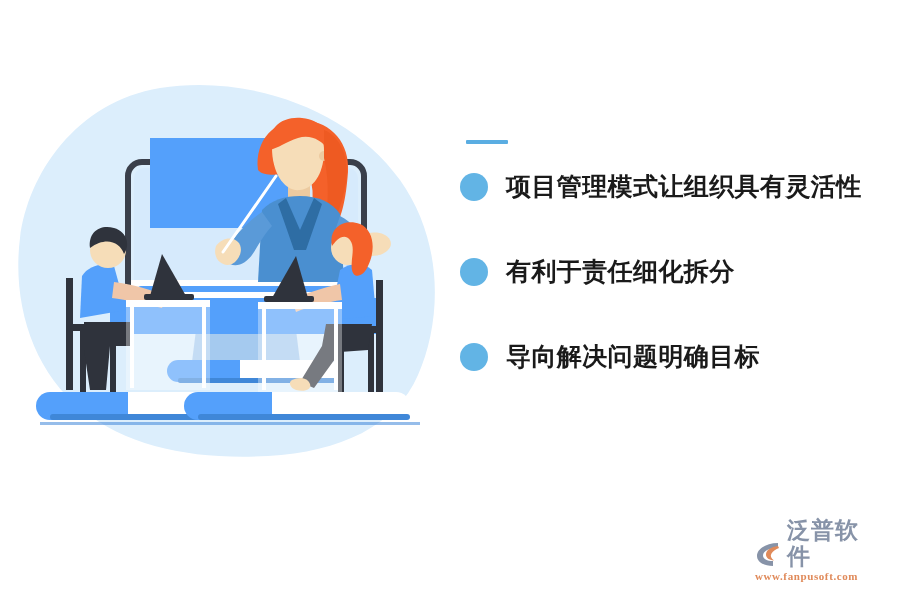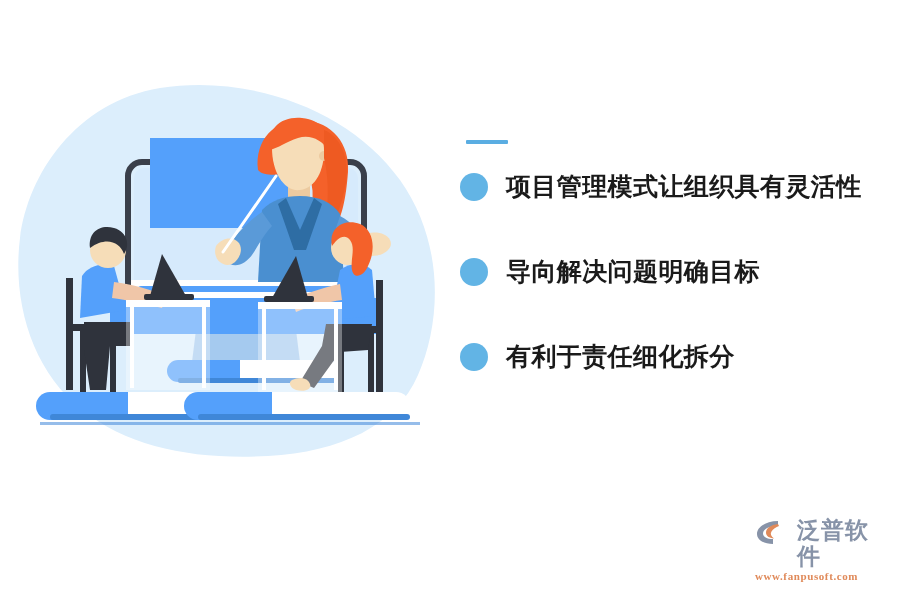--- a/index.html
+++ b/index.html
@@ -266,12 +266,12 @@
 
     <div class="bullet-row">
       <span class="bullet-dot"></span>
-      <span class="bullet-text">导向解决问题明确目标</span>
+      <span class="bullet-text">有利于责任细化拆分</span>
     </div>
 
     <div class="bullet-row">
       <span class="bullet-dot"></span>
-      <span class="bullet-text">有利于责任细化拆分</span>
+      <span class="bullet-text">导向解决问题明确目标</span>
     </div>
   </div>
 

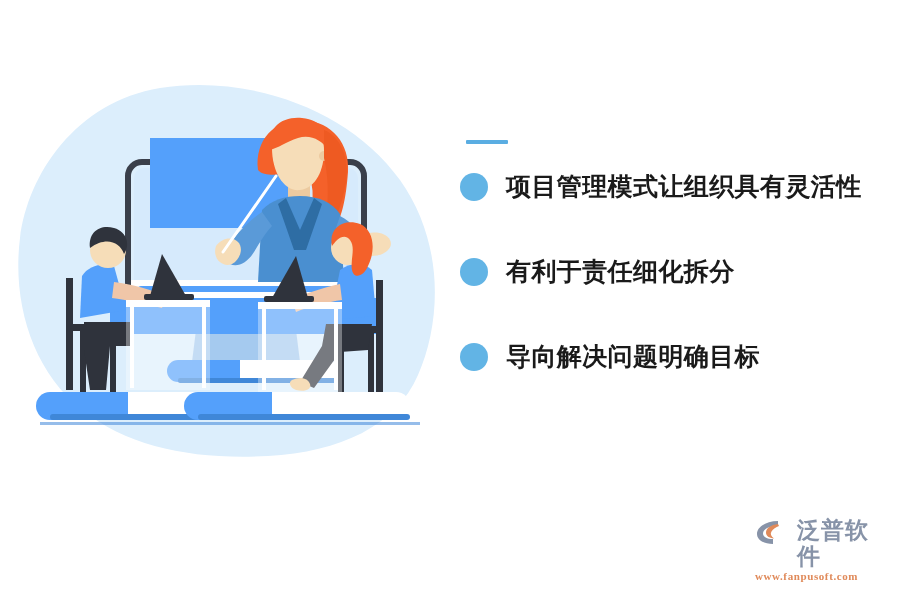--- a/index.html
+++ b/index.html
@@ -86,8 +86,8 @@
   }
   .logo-top {
     display: flex;
-    align-items: flex-start;
-    gap: 13px;
+    align-items: flex-end;
+    gap: 3px;
   }
   .logo-mark {
     width: 30px;

